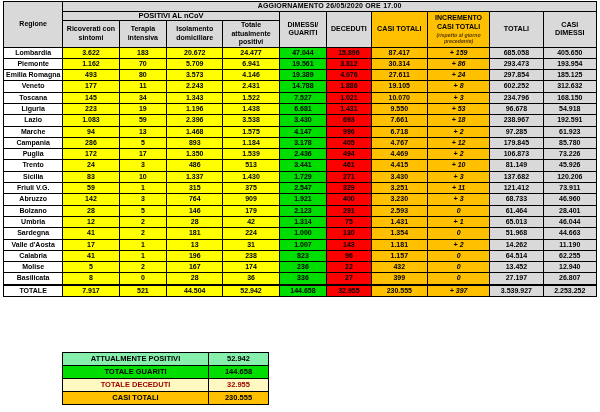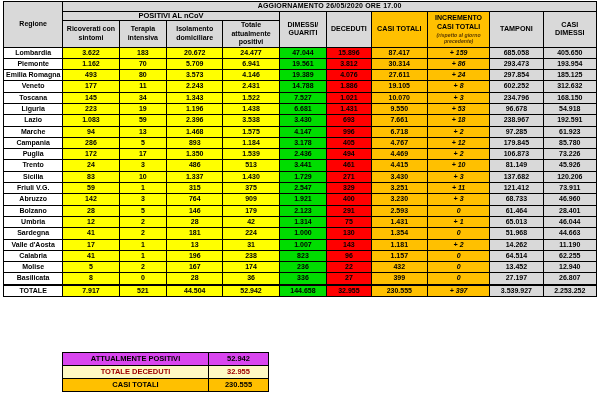--- a/index.html
+++ b/index.html
@@ -64,7 +64,7 @@
           <span>INCREMENTO CASI TOTALI</span>
           <span class="note">(rispetto al giorno precedente)</span>
         </th>
-        <th class="hdr" rowspan="2" style="font-size:7.2px">TAMPONI</th>
+        <th class="hdr" rowspan="2" style="font-size:7.2px">TOTALI</th>
         <th class="hdr" rowspan="2" style="font-size:7.2px">CASI DIMESSI</th>
       </tr>
       <tr>

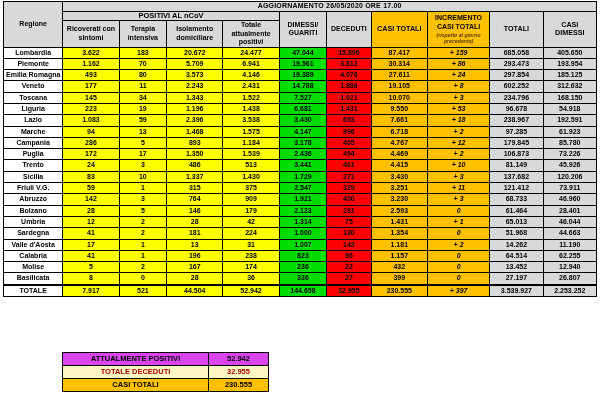--- a/index.html
+++ b/index.html
@@ -26,7 +26,7 @@
 
   table.legend{border-collapse:collapse;position:absolute;left:62px;top:352px;table-layout:fixed;}
   table.legend td{border:1.8px solid #000;font-size:7.5px;font-weight:bold;text-align:center;padding:0 4px;line-height:12px;white-space:nowrap;}
-  .lg-yellow{background:#d946ef;color:#000;}
+  .lg-yellow{background:#86efac;color:#000;}
   .lg-green{background:#00dd00;color:#000;}
   .lg-red{background:#fef9c3;color:#a00000;}
   .lg-orange{background:#ffc000;color:#000;}

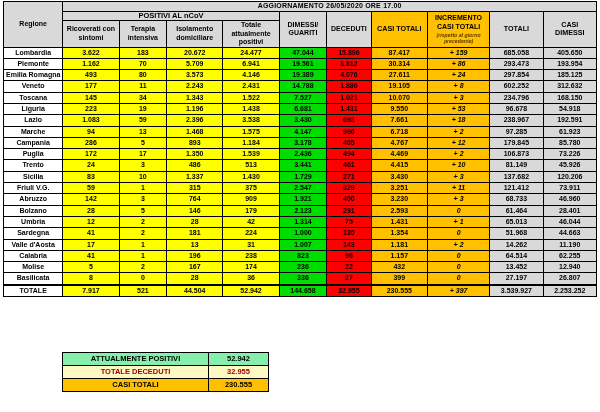--- a/index.html
+++ b/index.html
@@ -375,6 +375,10 @@
           <td class="lg-yellow">52.942</td>
         </tr>
         <tr>
+          <td class="lg-green">TOTALE GUARITI</td>
+          <td class="lg-green">144.658</td>
+        </tr>
+        <tr>
           <td class="lg-red">TOTALE DECEDUTI</td>
           <td class="lg-red">32.955</td>
         </tr>

